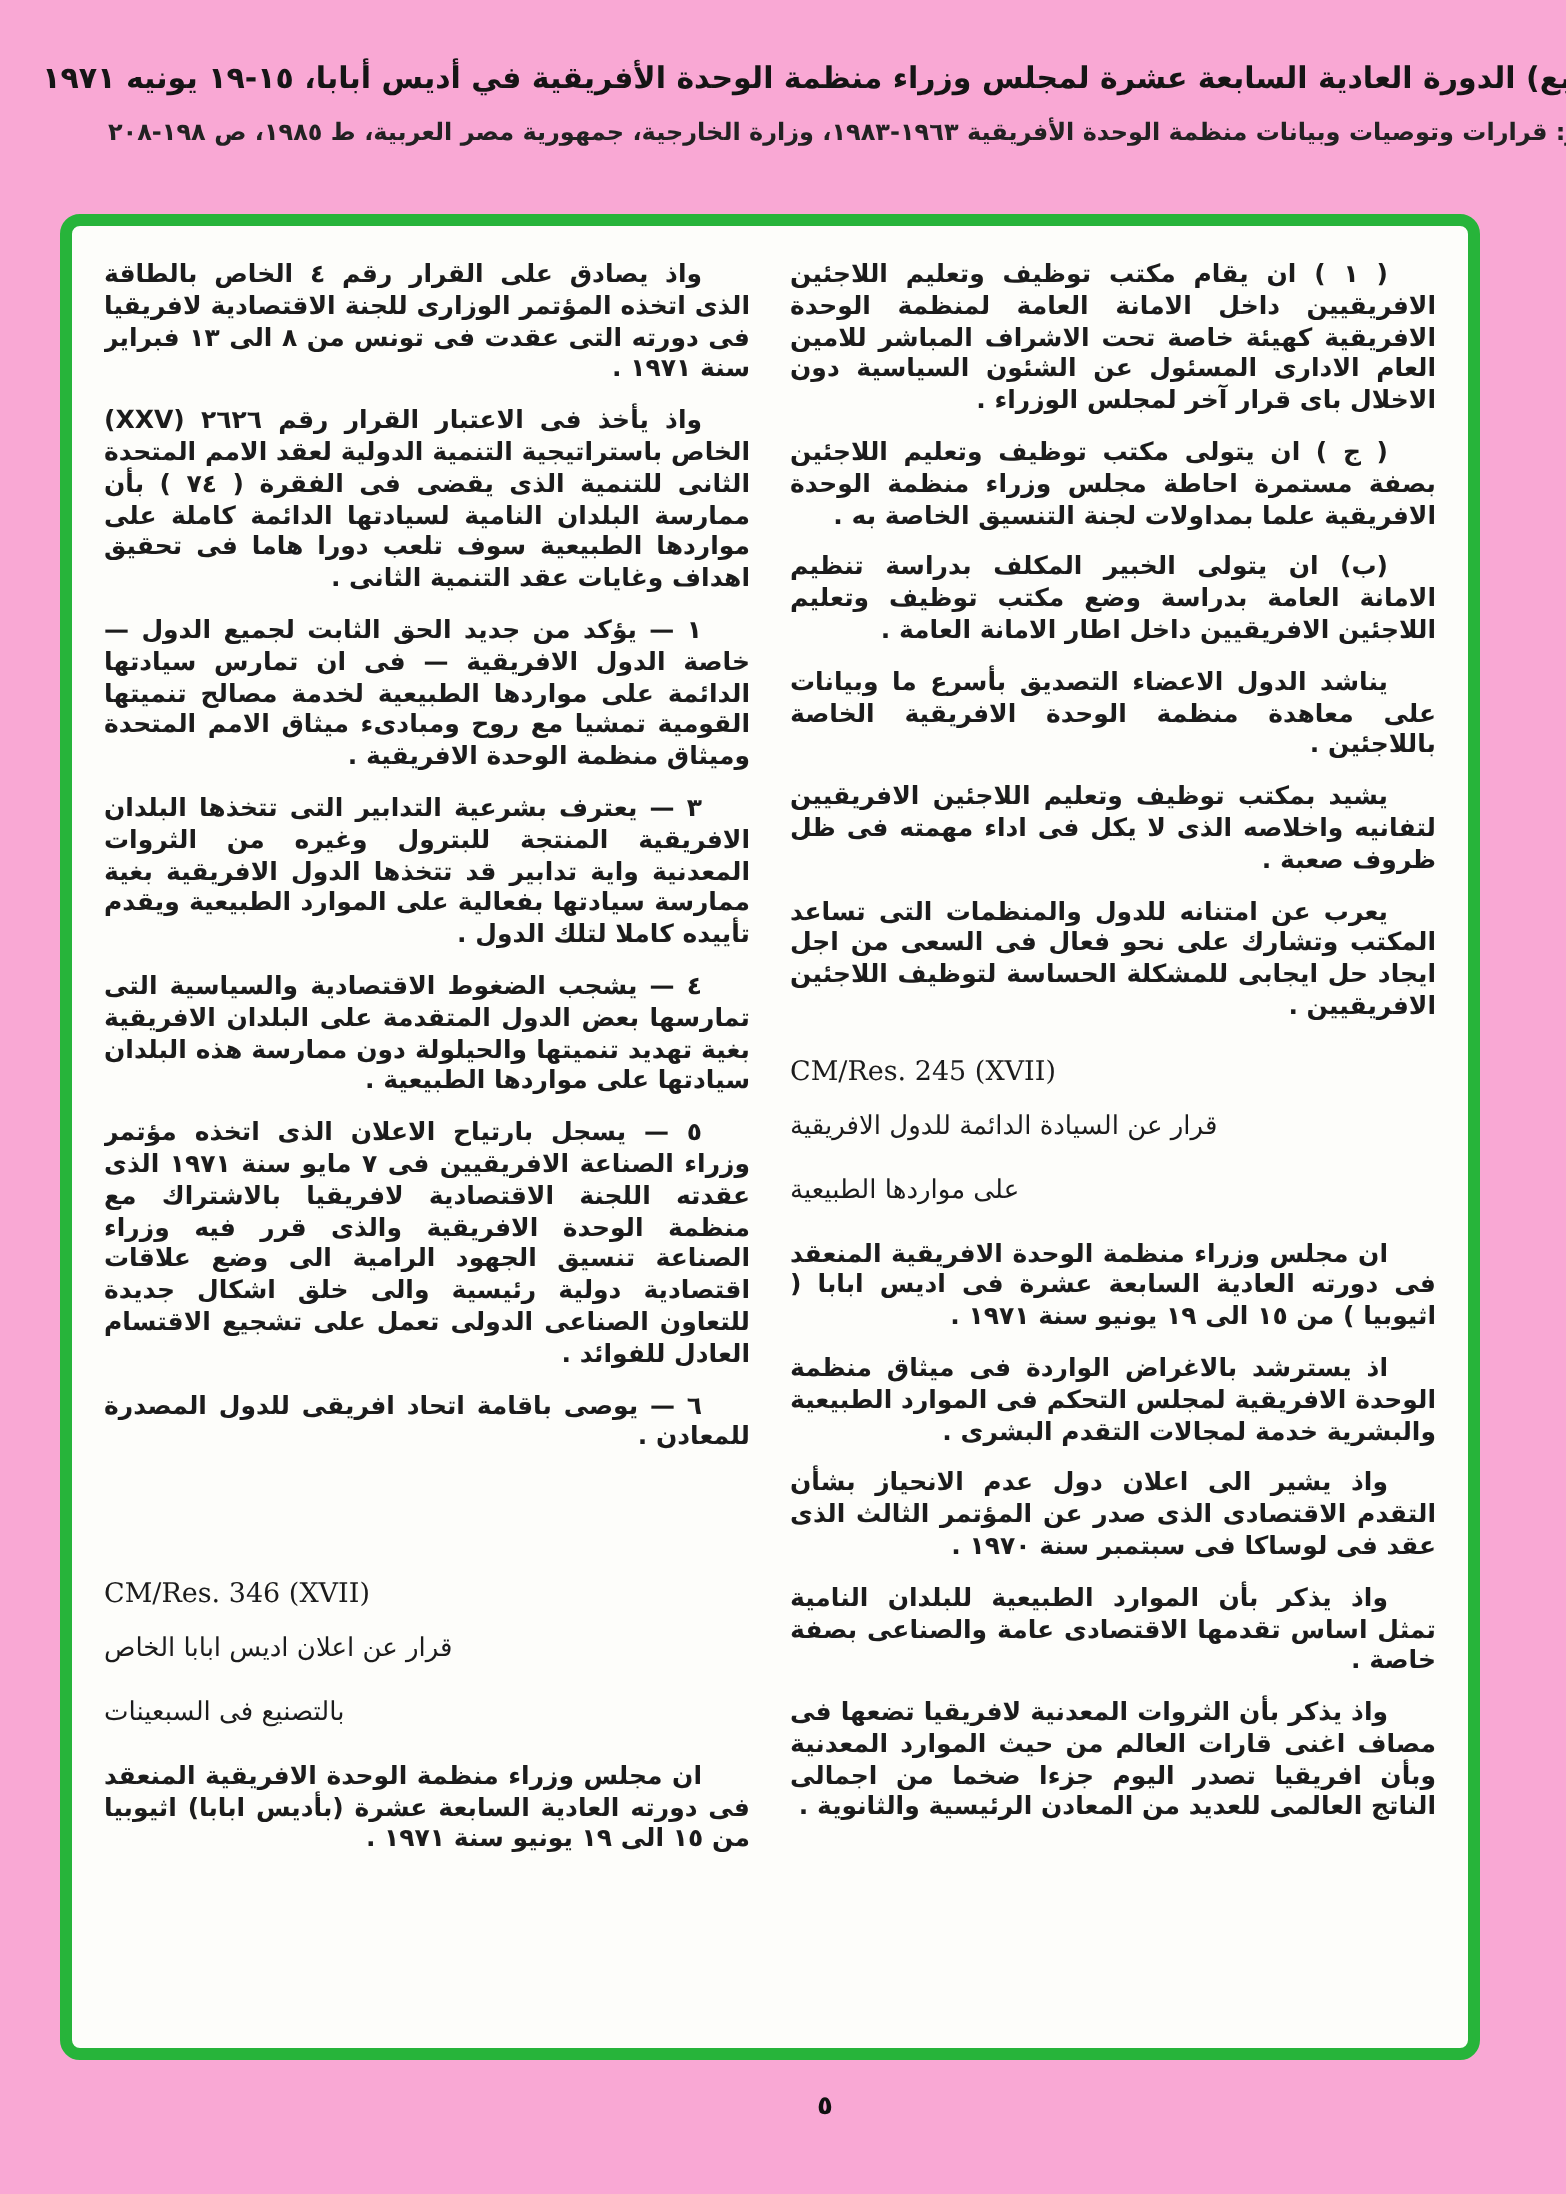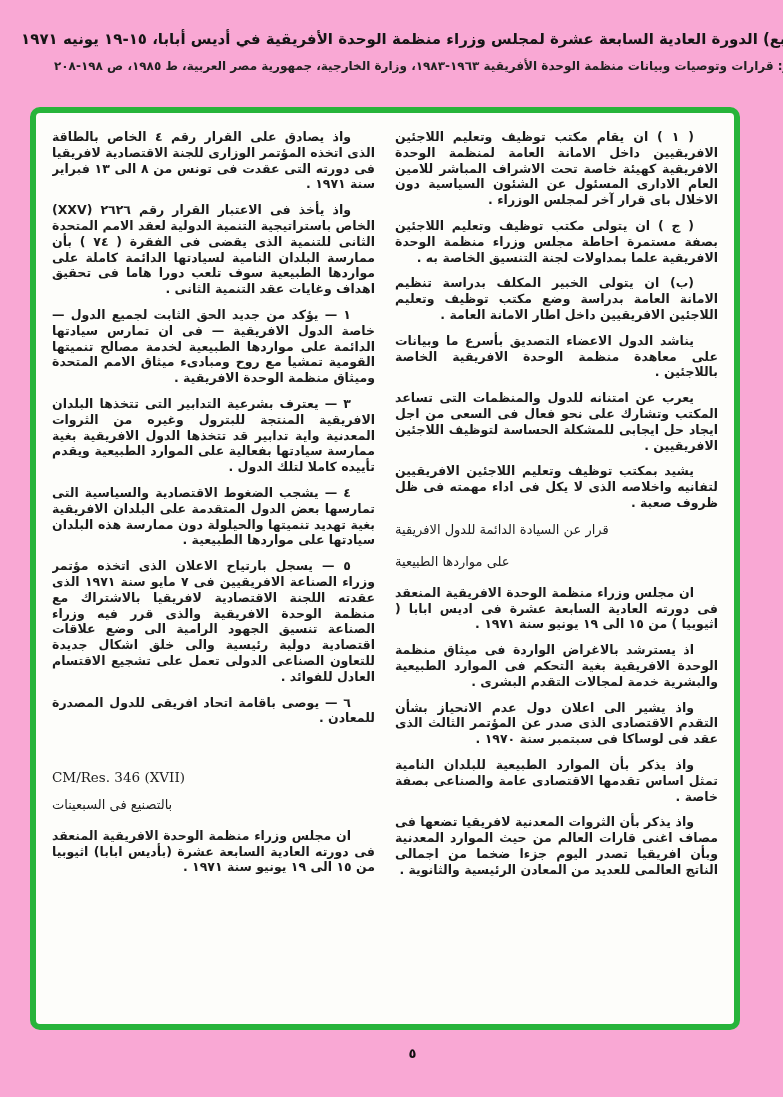--- a/index.html
+++ b/index.html
@@ -88,8 +88,8 @@
           <div class="blk p">( ج ) ان يتولى مكتب توظيف وتعليم اللاجئين بصفة مستمرة احاطة مجلس وزراء منظمة الوحدة الافريقية علما بمداولات لجنة التنسيق الخاصة به .</div>
           <div class="blk p">(ب) ان يتولى الخبير المكلف بدراسة تنظيم الامانة العامة بدراسة وضع مكتب توظيف وتعليم اللاجئين الافريقيين داخل اطار الامانة العامة .</div>
           <div class="blk p">يناشد الدول الاعضاء التصديق بأسرع ما وبيانات على معاهدة منظمة الوحدة الافريقية الخاصة باللاجئين .</div>
+          <div class="blk p">يشيد بمكتب توظيف وتعليم اللاجئين الافريقيين لتفانيه واخلاصه الذى لا يكل فى اداء مهمته فى ظل ظروف صعبة .</div>
           <div class="blk p">يعرب عن امتنانه للدول والمنظمات التى تساعد المكتب وتشارك على نحو فعال فى السعى من اجل ايجاد حل ايجابى للمشكلة الحساسة لتوظيف اللاجئين الافريقيين .</div>
-          <div class="blk p">يشيد بمكتب توظيف وتعليم اللاجئين الافريقيين لتفانيه واخلاصه الذى لا يكل فى اداء مهمته فى ظل ظروف صعبة .</div>
           <div class="blk title">قرار عن السيادة الدائمة للدول الافريقية</div>
           <div class="blk title">على مواردها الطبيعية</div>
           <div class="blk p">ان مجلس وزراء منظمة الوحدة الافريقية المنعقد فى دورته العادية السابعة عشرة فى اديس ابابا ( اثيوبيا ) من ١٥ الى ١٩ يونيو سنة ١٩٧١ .</div>

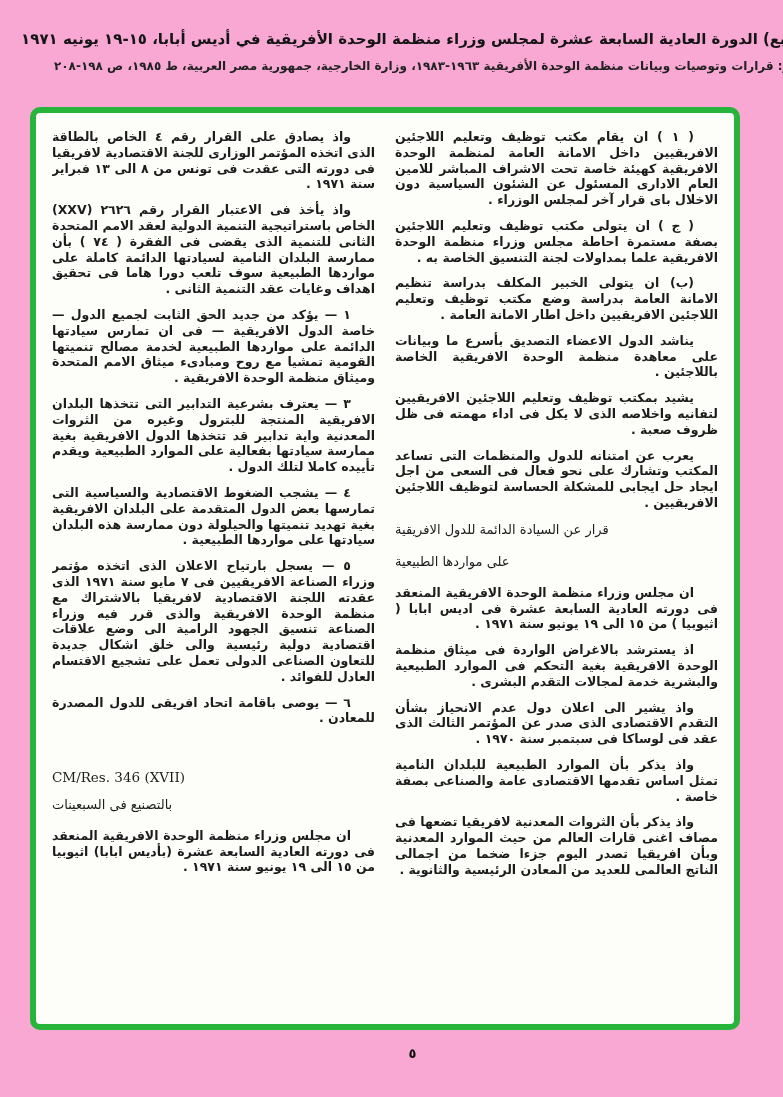--- a/index.html
+++ b/index.html
@@ -90,6 +90,7 @@
           <div class="blk p">يناشد الدول الاعضاء التصديق بأسرع ما وبيانات على معاهدة منظمة الوحدة الافريقية الخاصة باللاجئين .</div>
           <div class="blk p">يشيد بمكتب توظيف وتعليم اللاجئين الافريقيين لتفانيه واخلاصه الذى لا يكل فى اداء مهمته فى ظل ظروف صعبة .</div>
           <div class="blk p">يعرب عن امتنانه للدول والمنظمات التى تساعد المكتب وتشارك على نحو فعال فى السعى من اجل ايجاد حل ايجابى للمشكلة الحساسة لتوظيف اللاجئين الافريقيين .</div>
+          <div class="blk res">CM/Res. 245 (XVII)</div>
           <div class="blk title">قرار عن السيادة الدائمة للدول الافريقية</div>
           <div class="blk title">على مواردها الطبيعية</div>
           <div class="blk p">ان مجلس وزراء منظمة الوحدة الافريقية المنعقد فى دورته العادية السابعة عشرة فى اديس ابابا ( اثيوبيا ) من ١٥ الى ١٩ يونيو سنة ١٩٧١ .</div>

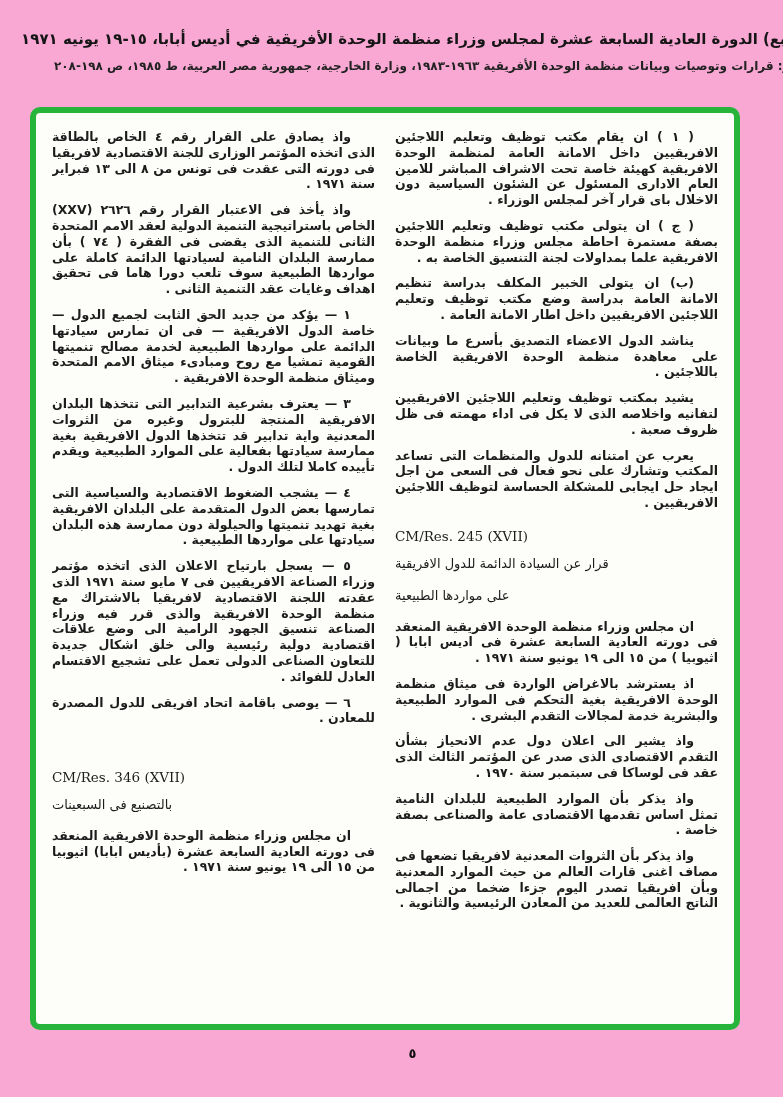--- a/index.html
+++ b/index.html
@@ -94,7 +94,7 @@
           <div class="blk title">قرار عن السيادة الدائمة للدول الافريقية</div>
           <div class="blk title">على مواردها الطبيعية</div>
           <div class="blk p">ان مجلس وزراء منظمة الوحدة الافريقية المنعقد فى دورته العادية السابعة عشرة فى اديس ابابا ( اثيوبيا ) من ١٥ الى ١٩ يونيو سنة ١٩٧١ .</div>
-          <div class="blk p">اذ يسترشد بالاغراض الواردة فى ميثاق منظمة الوحدة الافريقية بغية التحكم فى الموارد الطبيعية والبشرية خدمة لمجالات التقدم البشرى .</div>
+          <div class="blk p">اذ يسترشد بالاغراض الواردة فى ميثاق منظمة الوحدة الافريقية لمجلس التحكم فى الموارد الطبيعية والبشرية خدمة لمجالات التقدم البشرى .</div>
           <div class="blk p">واذ يشير الى اعلان دول عدم الانحياز بشأن التقدم الاقتصادى الذى صدر عن المؤتمر الثالث الذى عقد فى لوساكا فى سبتمبر سنة ١٩٧٠ .</div>
           <div class="blk p">واذ يذكر بأن الموارد الطبيعية للبلدان النامية تمثل اساس تقدمها الاقتصادى عامة والصناعى بصفة خاصة .</div>
           <div class="blk p">واذ يذكر بأن الثروات المعدنية لافريقيا تضعها فى مصاف اغنى قارات العالم من حيث الموارد المعدنية وبأن افريقيا تصدر اليوم جزءا ضخما من اجمالى الناتج العالمى للعديد من المعادن الرئيسية والثانوية .</div>

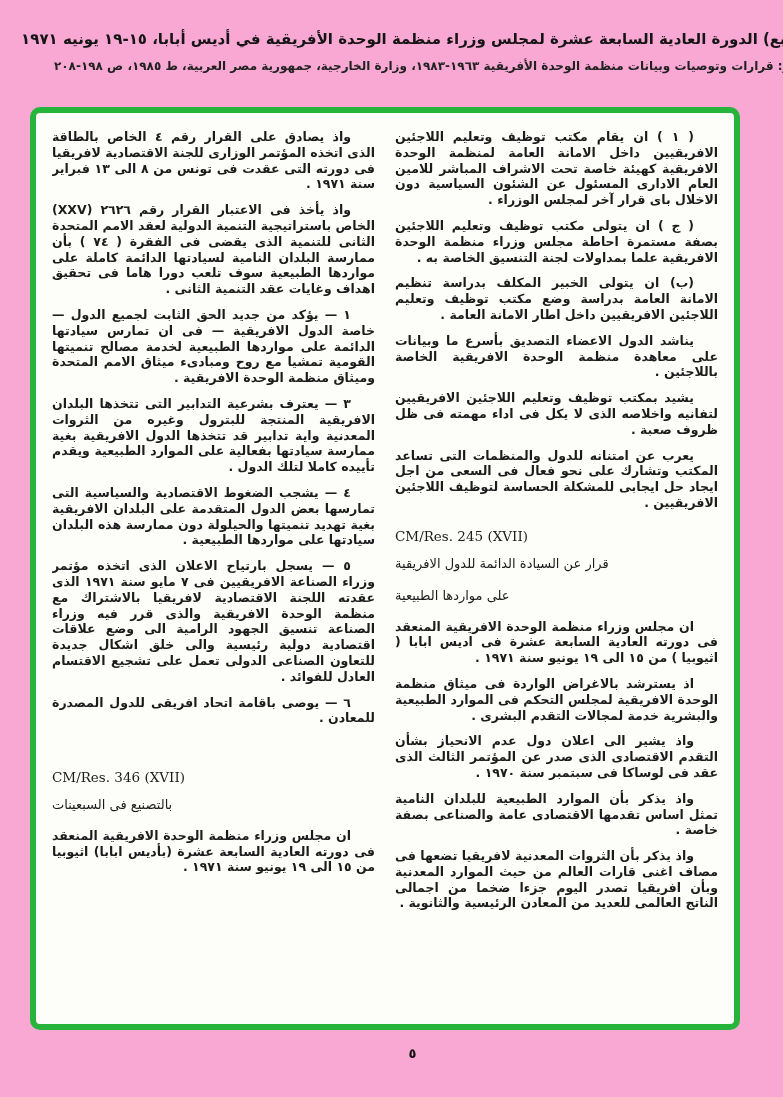--- a/index.html
+++ b/index.html
@@ -58,7 +58,7 @@
     margin:18px 0 10px 0;
     text-indent:0;
   }
-  .blk.res.big-gap{margin-top:44px;}
+  .blk.res.big-gap{margin-top:64px;}
   .blk.title{
     text-align:left;font-weight:normal;
     font-size:13px;line-height:18px;

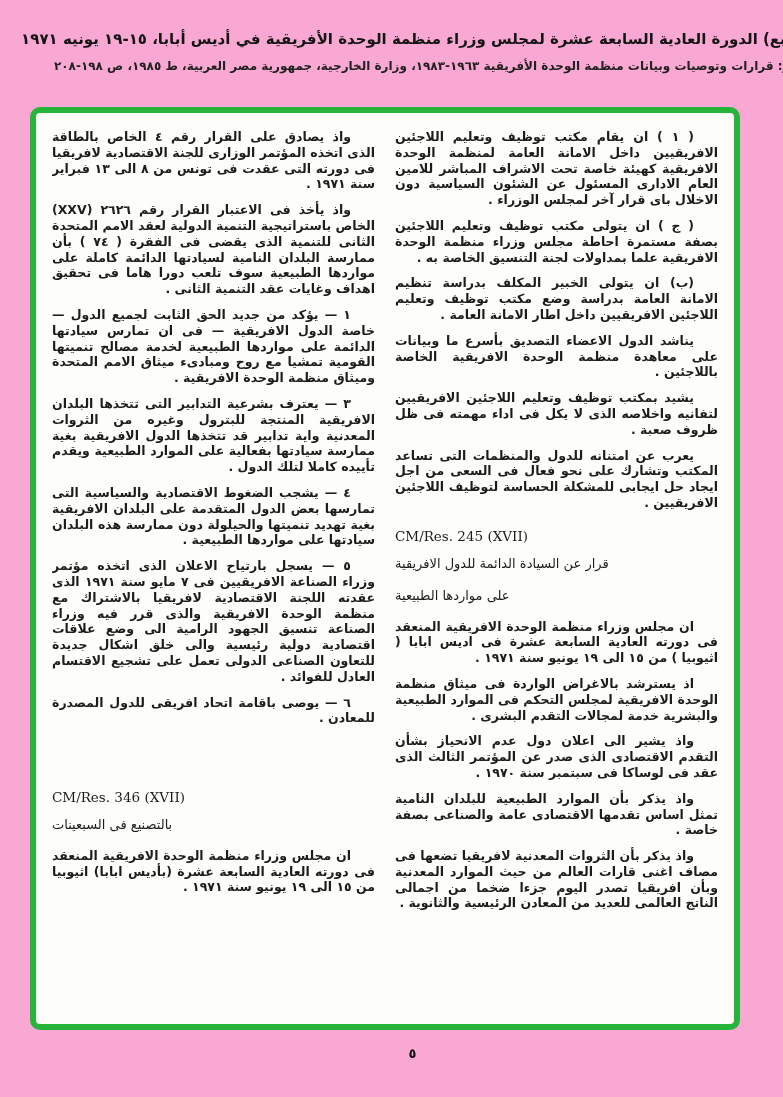--- a/index.html
+++ b/index.html
@@ -108,6 +108,7 @@
           <div class="blk p">٥ — يسجل بارتياح الاعلان الذى اتخذه مؤتمر وزراء الصناعة الافريقيين فى ٧ مايو سنة ١٩٧١ الذى عقدته اللجنة الاقتصادية لافريقيا بالاشتراك مع منظمة الوحدة الافريقية والذى قرر فيه وزراء الصناعة تنسيق الجهود الرامية الى وضع علاقات اقتصادية دولية رئيسية والى خلق اشكال جديدة للتعاون الصناعى الدولى تعمل على تشجيع الاقتسام العادل للفوائد .</div>
           <div class="blk p">٦ — يوصى باقامة اتحاد افريقى للدول المصدرة للمعادن .</div>
           <div class="blk res big-gap">CM/Res. 346 (XVII)</div>
+          <div class="blk title">قرار عن اعلان اديس ابابا الخاص</div>
           <div class="blk title">بالتصنيع فى السبعينات</div>
           <div class="blk p">ان مجلس وزراء منظمة الوحدة الافريقية المنعقد فى دورته العادية السابعة عشرة (بأديس ابابا) اثيوبيا من ١٥ الى ١٩ يونيو سنة ١٩٧١ .</div>
         </div>

